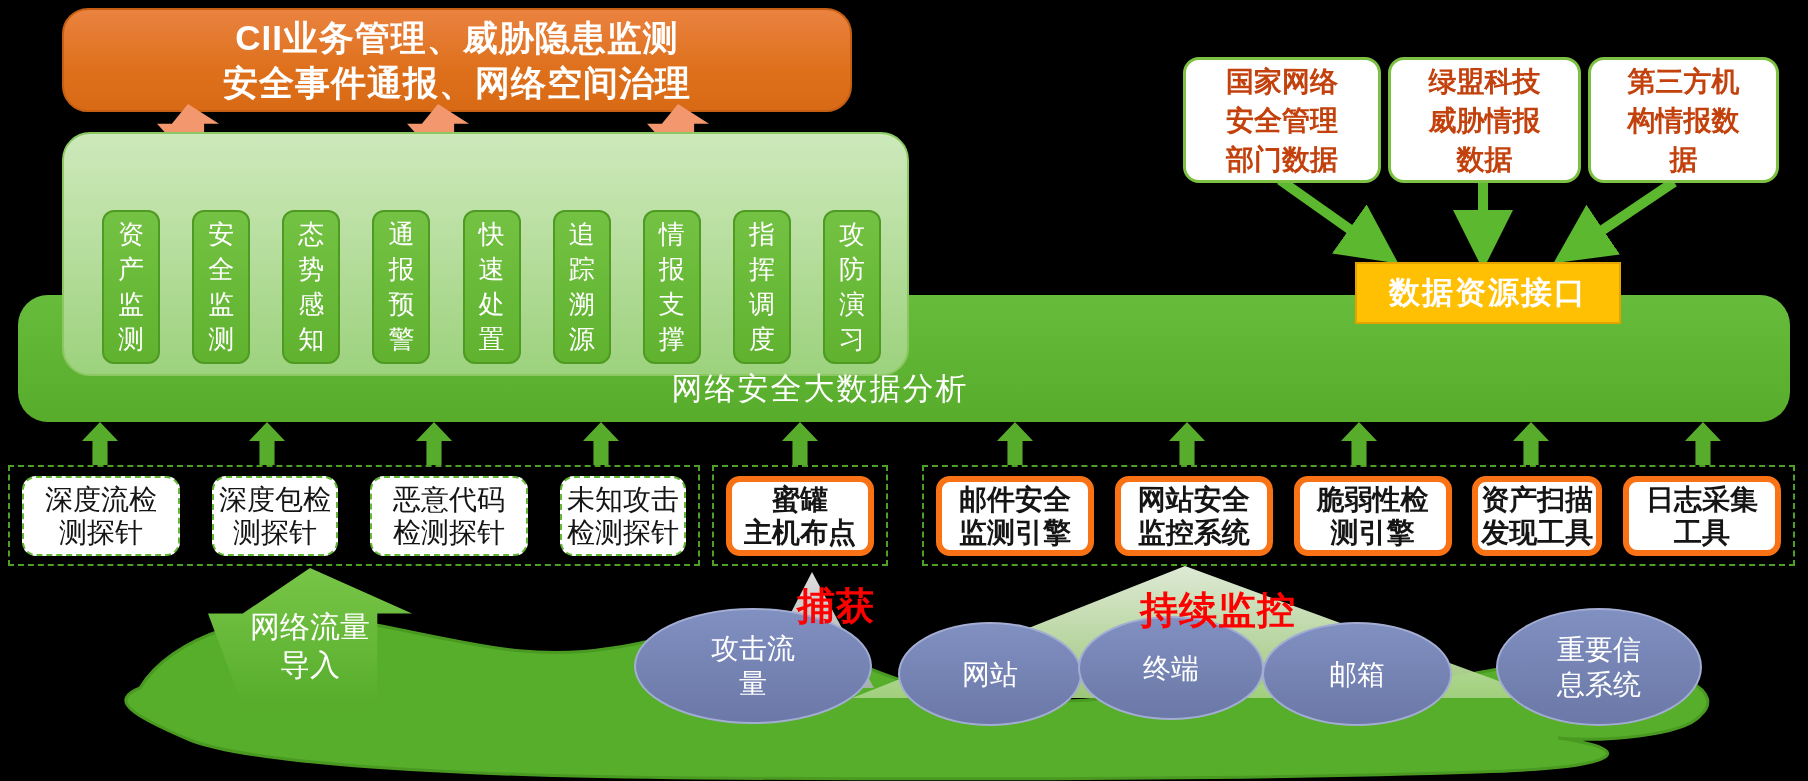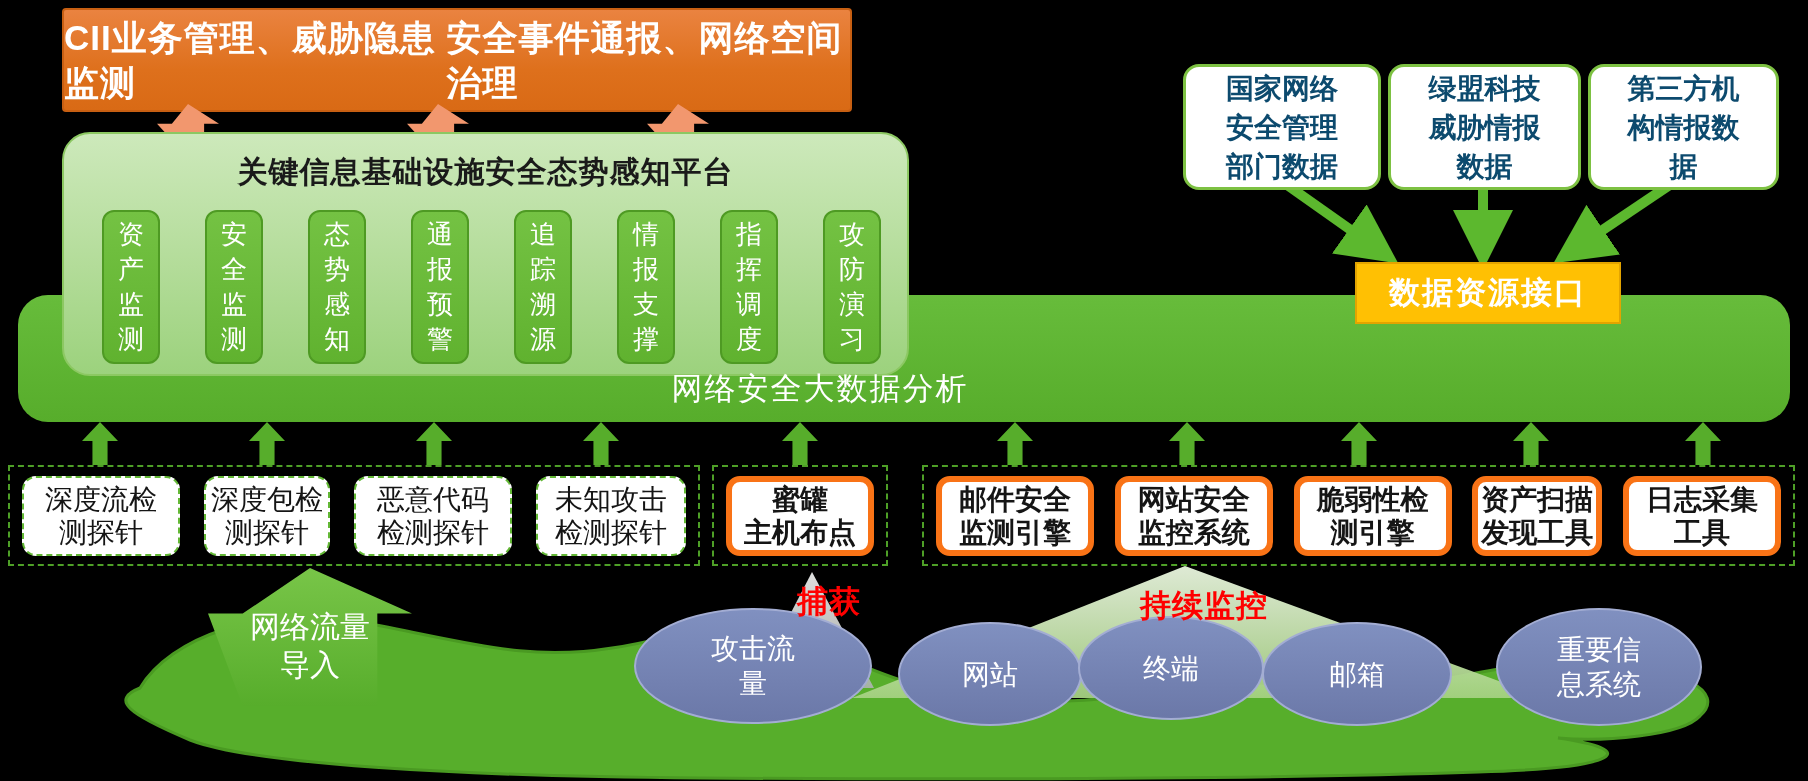--- a/index.html
+++ b/index.html
@@ -10,8 +10,8 @@
   
   .banner{position:absolute;left:62px;top:8px;width:786px;height:100px;
           background:linear-gradient(180deg,#EA8340 0%,#DE701C 60%,#D96A15 100%);
-          border:2px solid #C75F12;border-radius:4px;
-          display:flex;flex-direction:row;justify-content:center;align-items:center;
+          border:2px solid #C75F12;border-radius:26px;
+          display:flex;flex-direction:column;justify-content:center;align-items:center;
           color:#fff;font-size:35px;font-weight:700;line-height:45px;letter-spacing:1px;
           box-shadow:2px 3px 0 rgba(0,0,0,.35);}
 

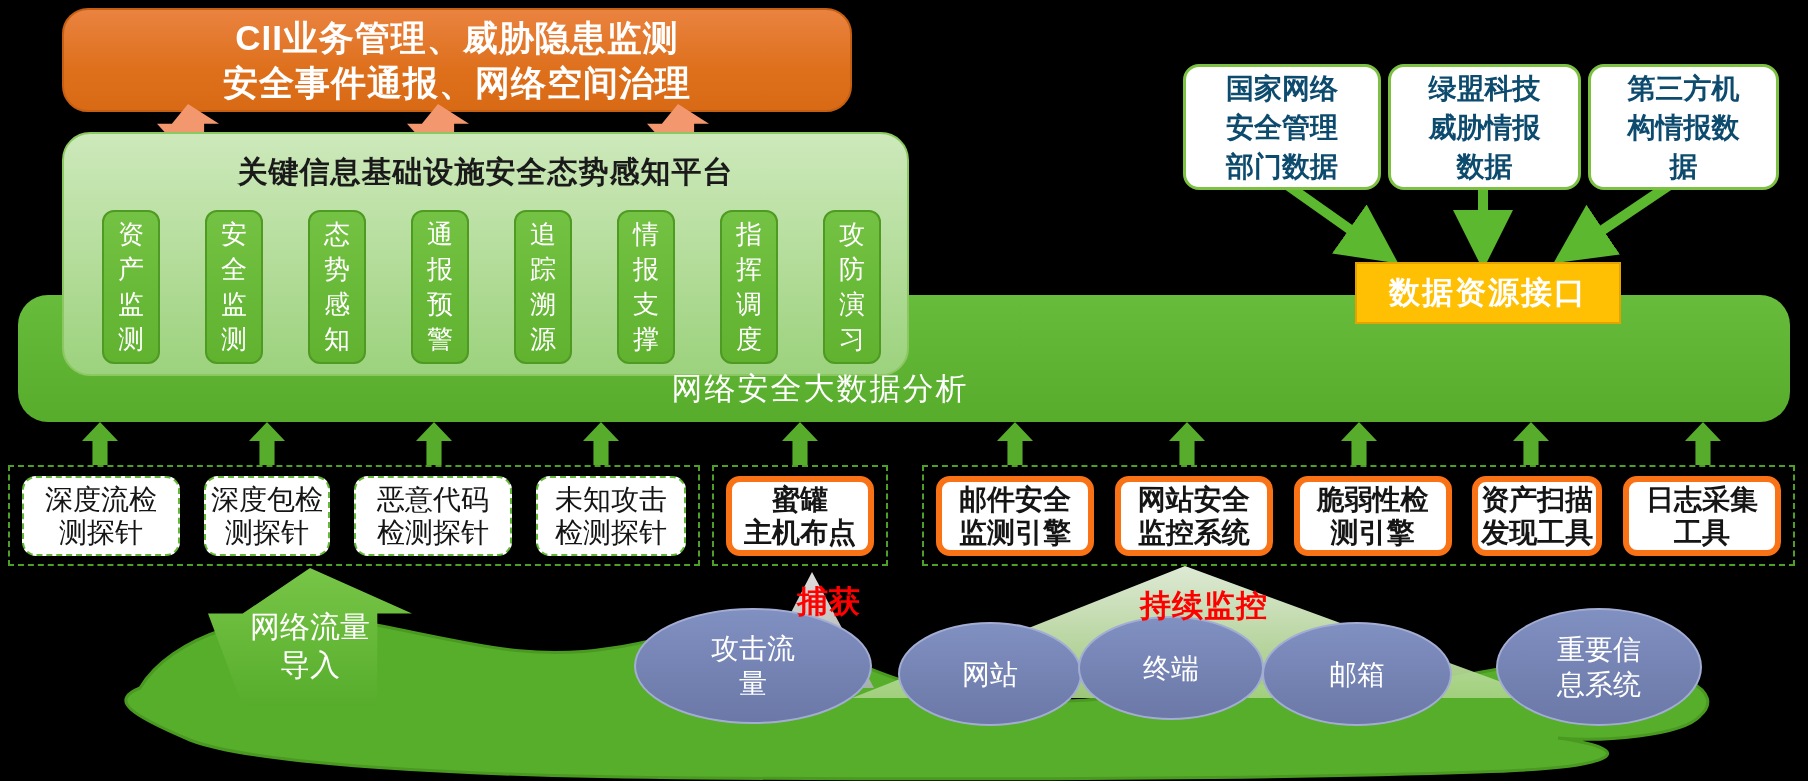--- a/index.html
+++ b/index.html
@@ -41,10 +41,10 @@
           color:#fff;font-size:31px;font-weight:500;z-index:4;letter-spacing:2px;}
 
   
-  .src-box{position:absolute;top:64px;height:120px;background:#fff;
+  .src-box{position:absolute;top:57px;height:120px;background:#fff;
           border:3px solid #7DC142;border-radius:16px;z-index:3;
           display:flex;justify-content:center;align-items:center;text-align:center;
-          color:#0c4a6e;font-size:28px;line-height:39px;font-weight:600;}
+          color:#c2410c;font-size:28px;line-height:39px;font-weight:600;}
   .yellow-box{position:absolute;left:1355px;top:262px;width:262px;height:58px;
           background:#FFC003;border:2px solid #E3A400;z-index:4;
           display:flex;justify-content:center;align-items:center;

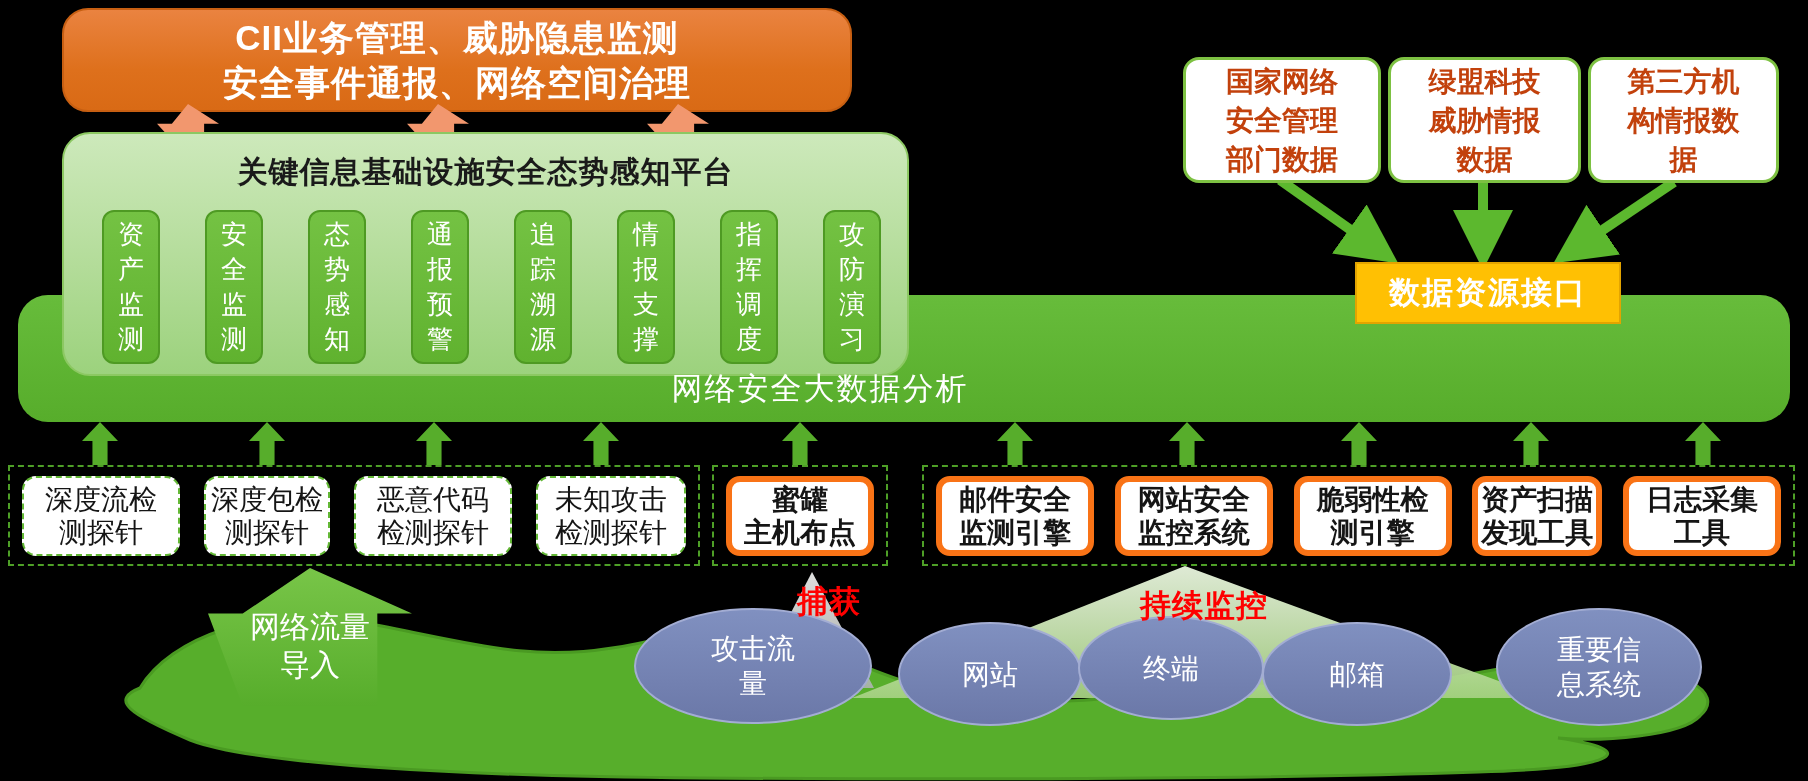--- a/index.html
+++ b/index.html
@@ -119,7 +119,6 @@
   <div class="salmon-arrow" style="left:647px"></div>
 
   <div class="platform">
-    <div class="platform-title">关键信息基础设施安全态势感知平台</div>
     <div class="modules">
       <div class="module">
           <span>资产监测</span>

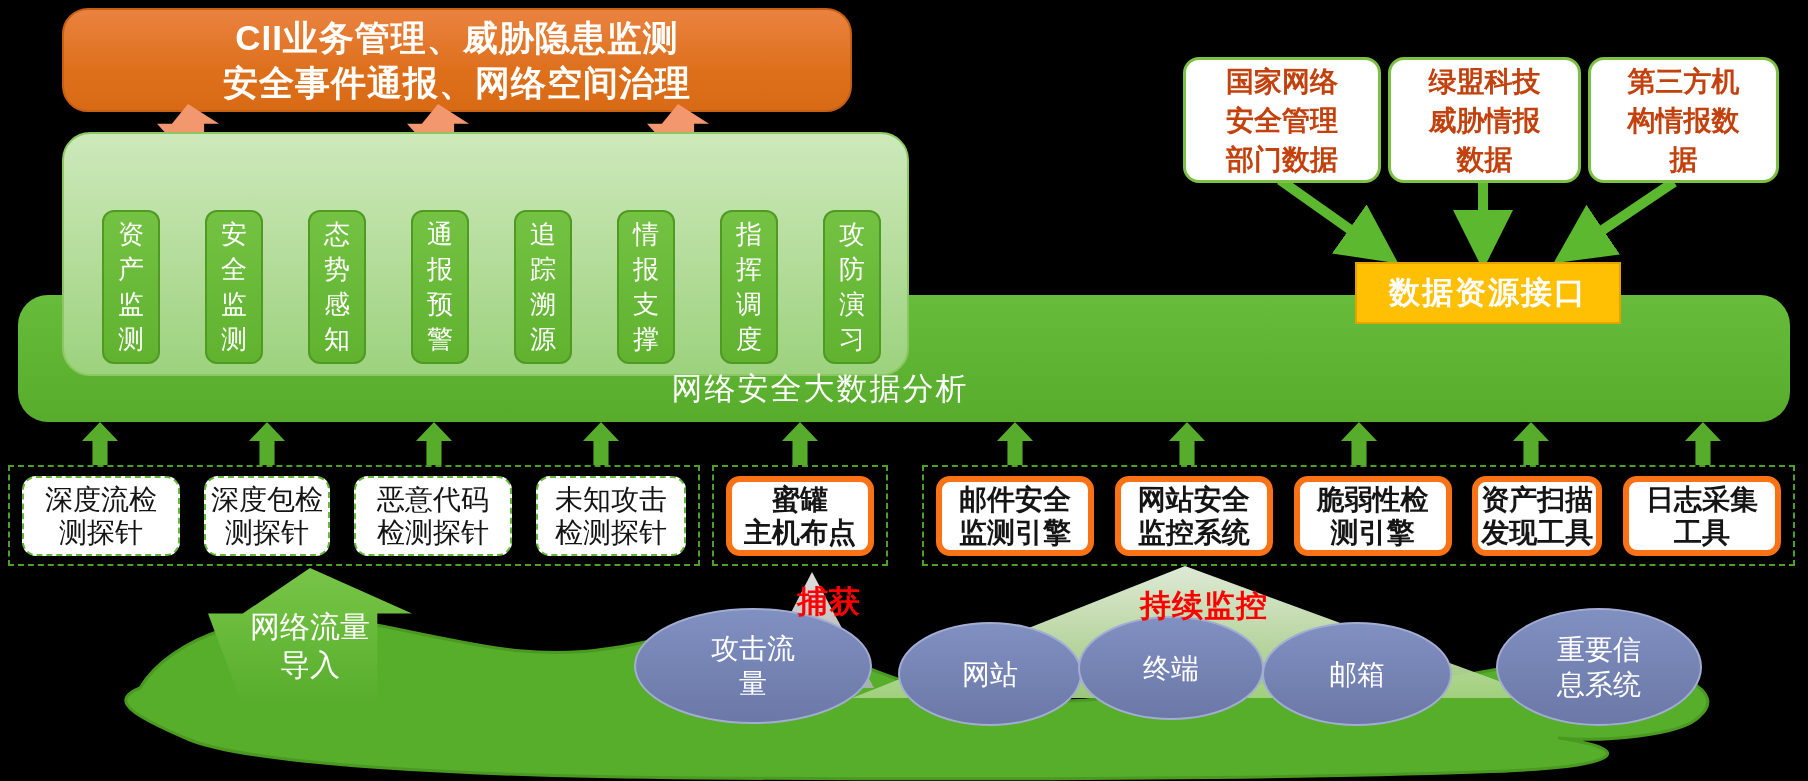--- a/index.html
+++ b/index.html
@@ -133,6 +133,9 @@
           <span>通报预警</span>
         </div>
       <div class="module">
+          <span>快速处置</span>
+        </div>
+      <div class="module">
           <span>追踪溯源</span>
         </div>
       <div class="module">

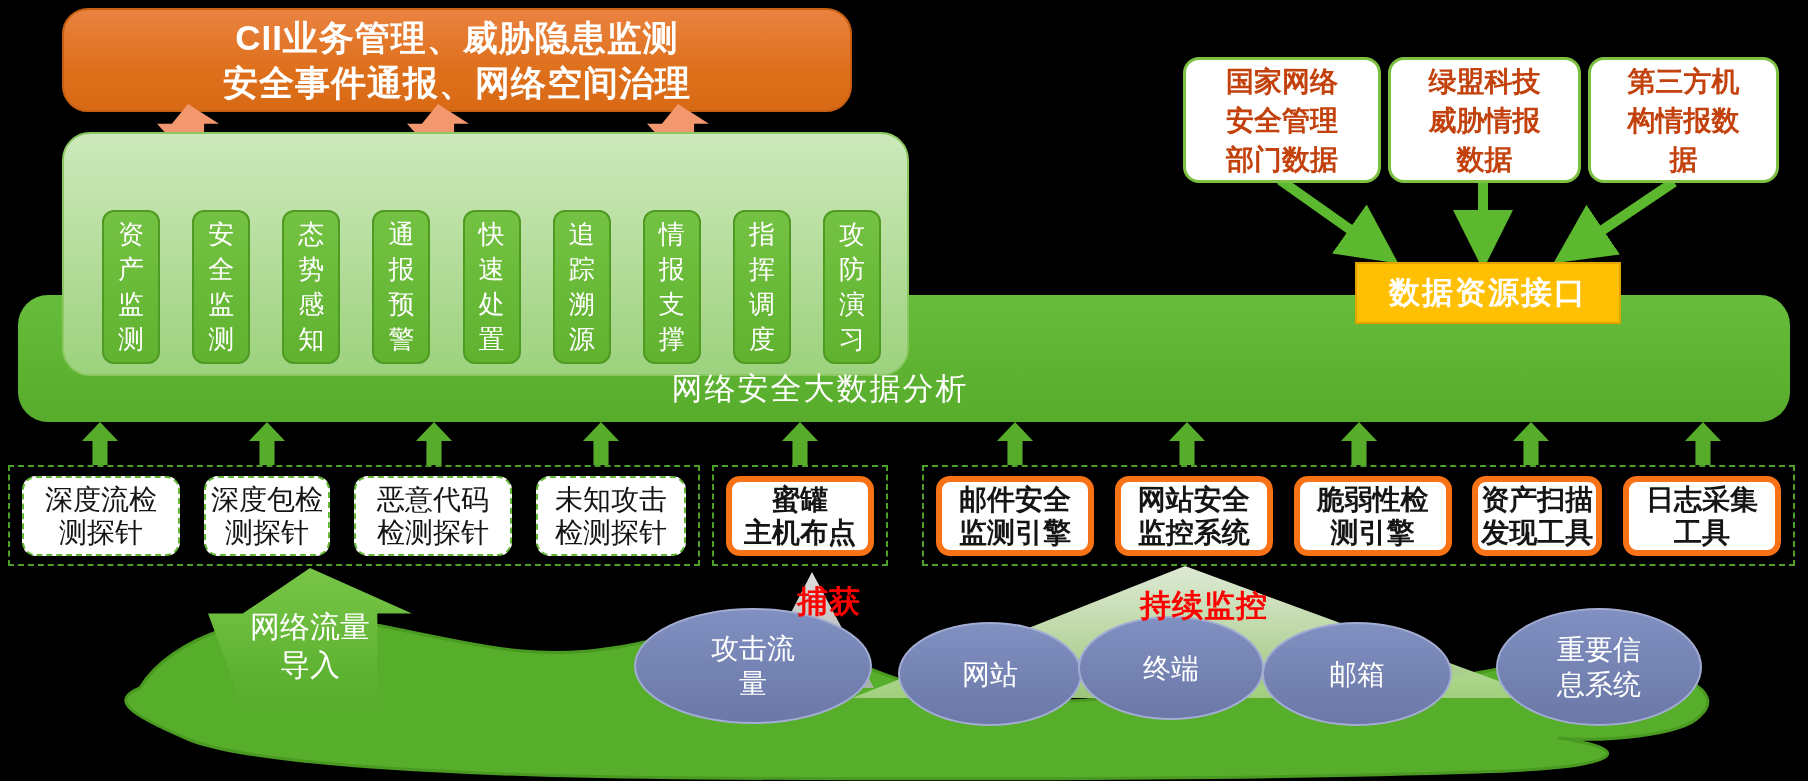--- a/index.html
+++ b/index.html
@@ -191,7 +191,7 @@
 测探针</div>
     <div class="sensor dashed pre" style="width:158px">恶意代码
 检测探针</div>
-    <div class="sensor dashed pre" style="width:150px">未知攻击
+    <div class="sensor dashed pre" style="width:126px">未知攻击
 检测探针</div>
   </div>
   <div class="group" style="left:712px;width:176px;justify-content:center">

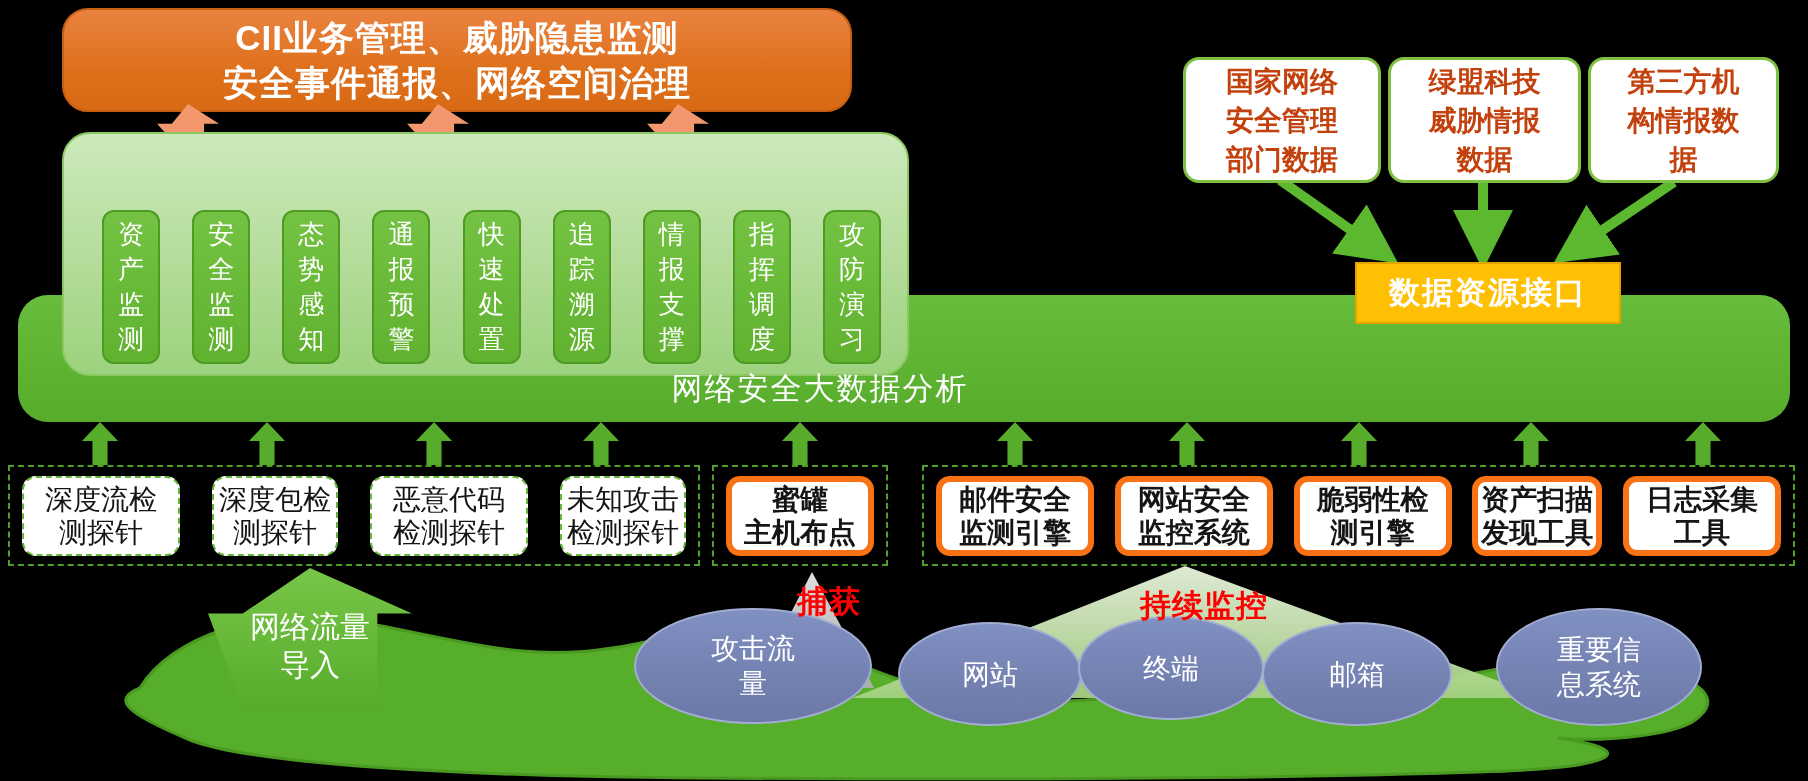--- a/index.html
+++ b/index.html
@@ -78,7 +78,7 @@
           border:2px solid #A3ADD3;
           display:flex;justify-content:center;align-items:center;text-align:center;
           color:#fff;font-size:28px;line-height:35px;font-weight:500;}
-  .red-label{position:absolute;color:#F00;font-size:31px;font-weight:700;z-index:5;
+  .red-label{position:absolute;color:#F00;font-size:38px;font-weight:700;z-index:5;
           letter-spacing:1px;}
 </style>
 </head>

